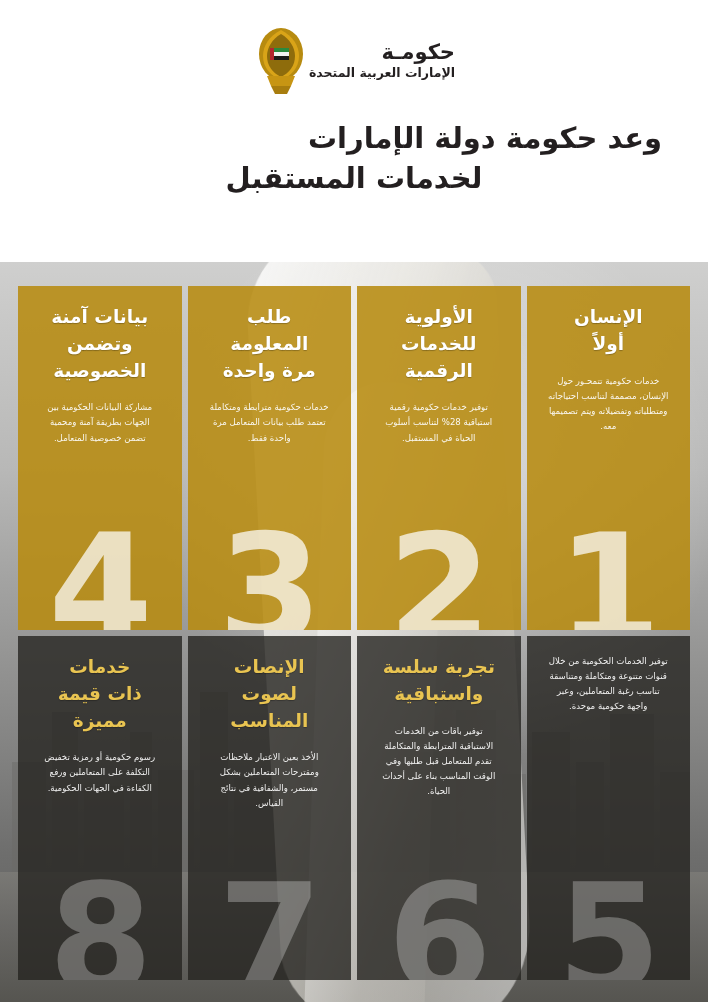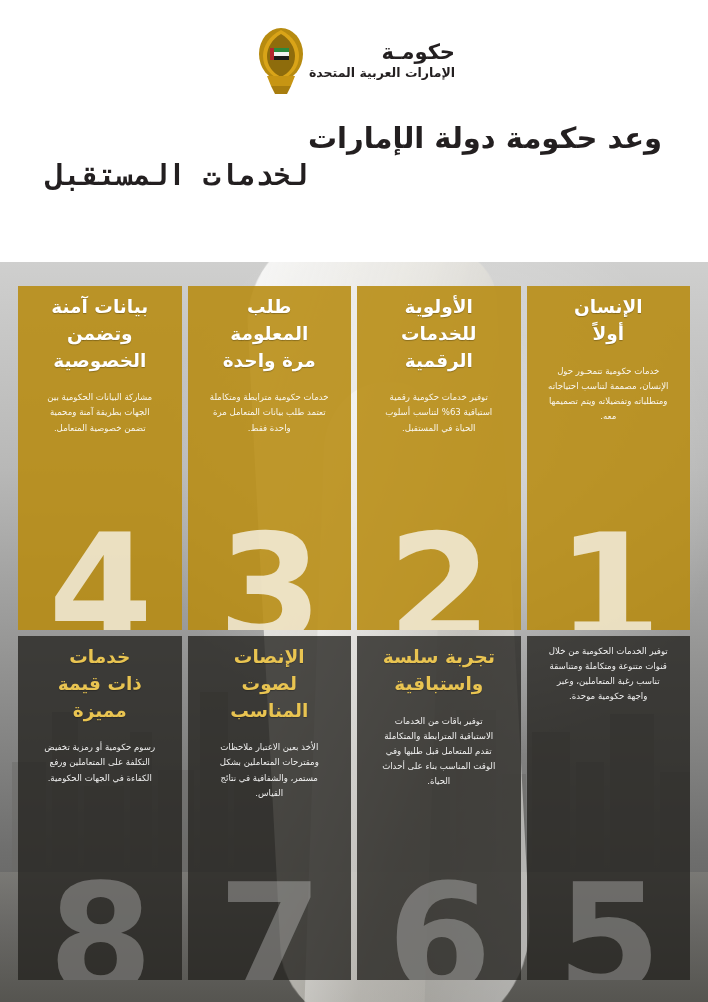--- a/index.html
+++ b/index.html
@@ -58,7 +58,7 @@
     line-height:1.38;
     white-space:nowrap;
   }
-  .title-line.l2{ text-align:left;font-family:Liberation Mono, monospace; }
+  .title-line.l2{ text-align:center; }
 
   
   .band{

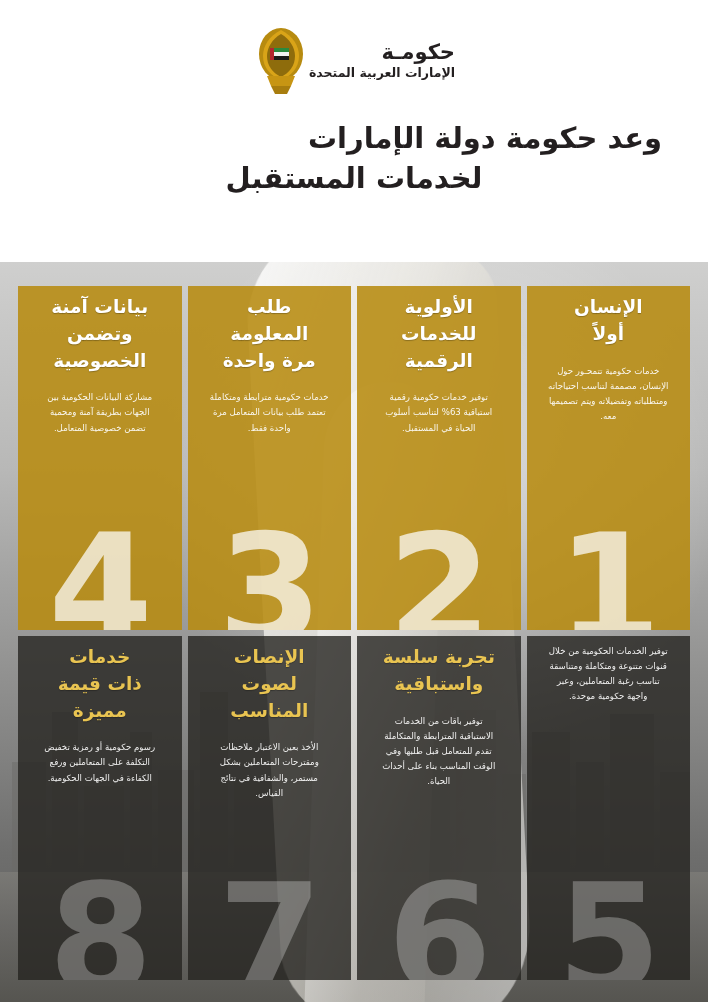--- a/index.html
+++ b/index.html
@@ -120,7 +120,7 @@
   .card{
     position:relative;
     overflow:hidden;
-    padding:8px 14px 8px 14px;
+    padding:18px 14px 8px 14px;
     box-sizing:border-box;
     color:#ffffff;
     text-align:center;

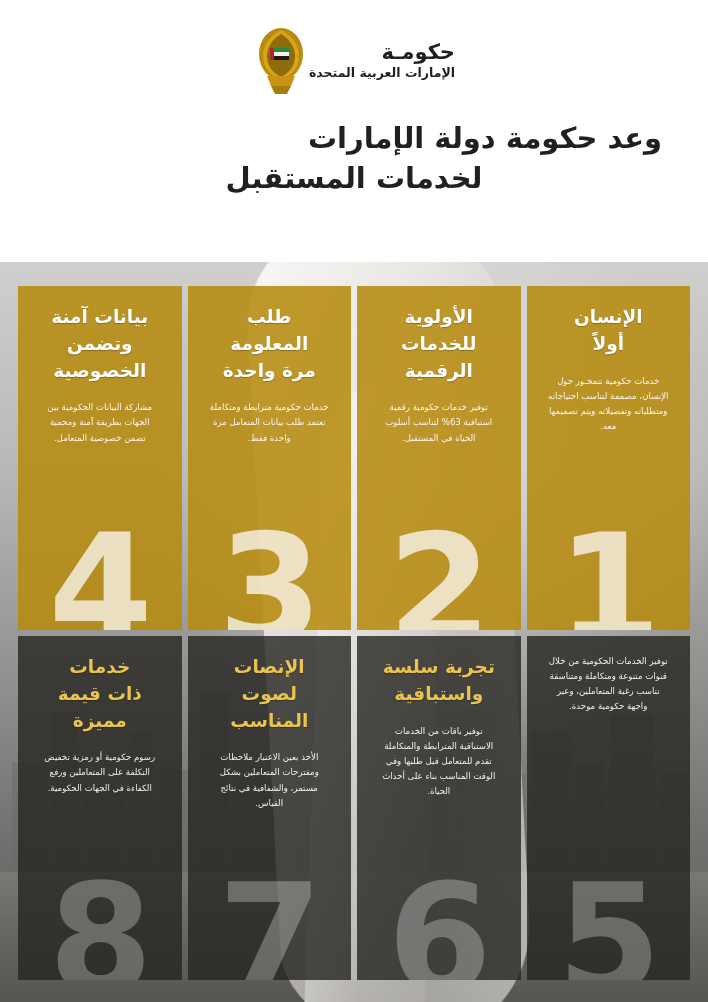--- a/index.html
+++ b/index.html
@@ -237,7 +237,7 @@
           <span>للخدمات</span><br>
           <span>الرقمية</span>
         </div>
-        <p class="c-desc">توفير خدمات حكومية رقمية استباقية 63% لتناسب أسلوب الحياة في المستقبل.</p>
+        <p class="c-desc">توفير خدمات حكومية رقمية استباقية 28% لتناسب أسلوب الحياة في المستقبل.</p>
         <div class="c-num">2</div>
       </div>
 

